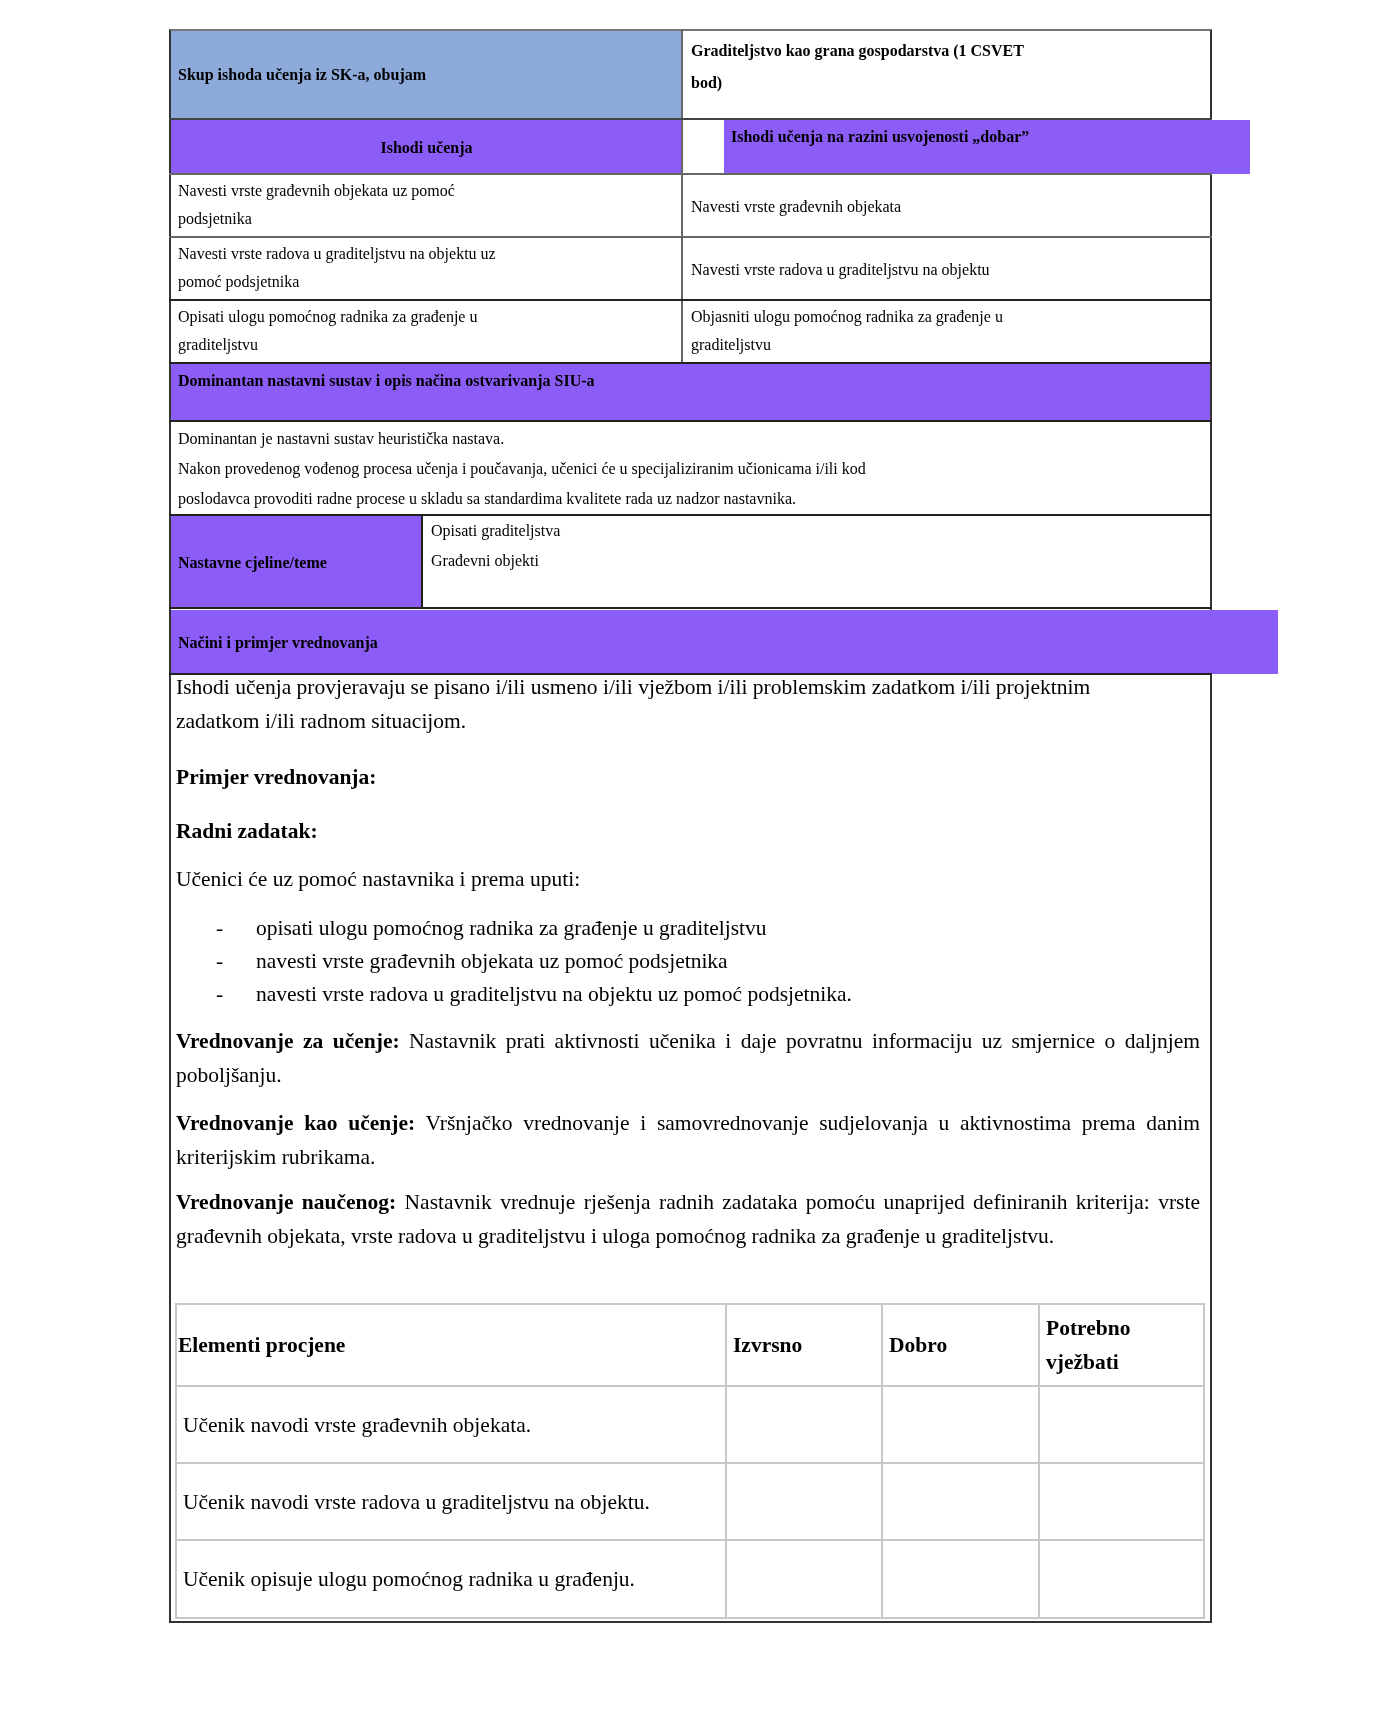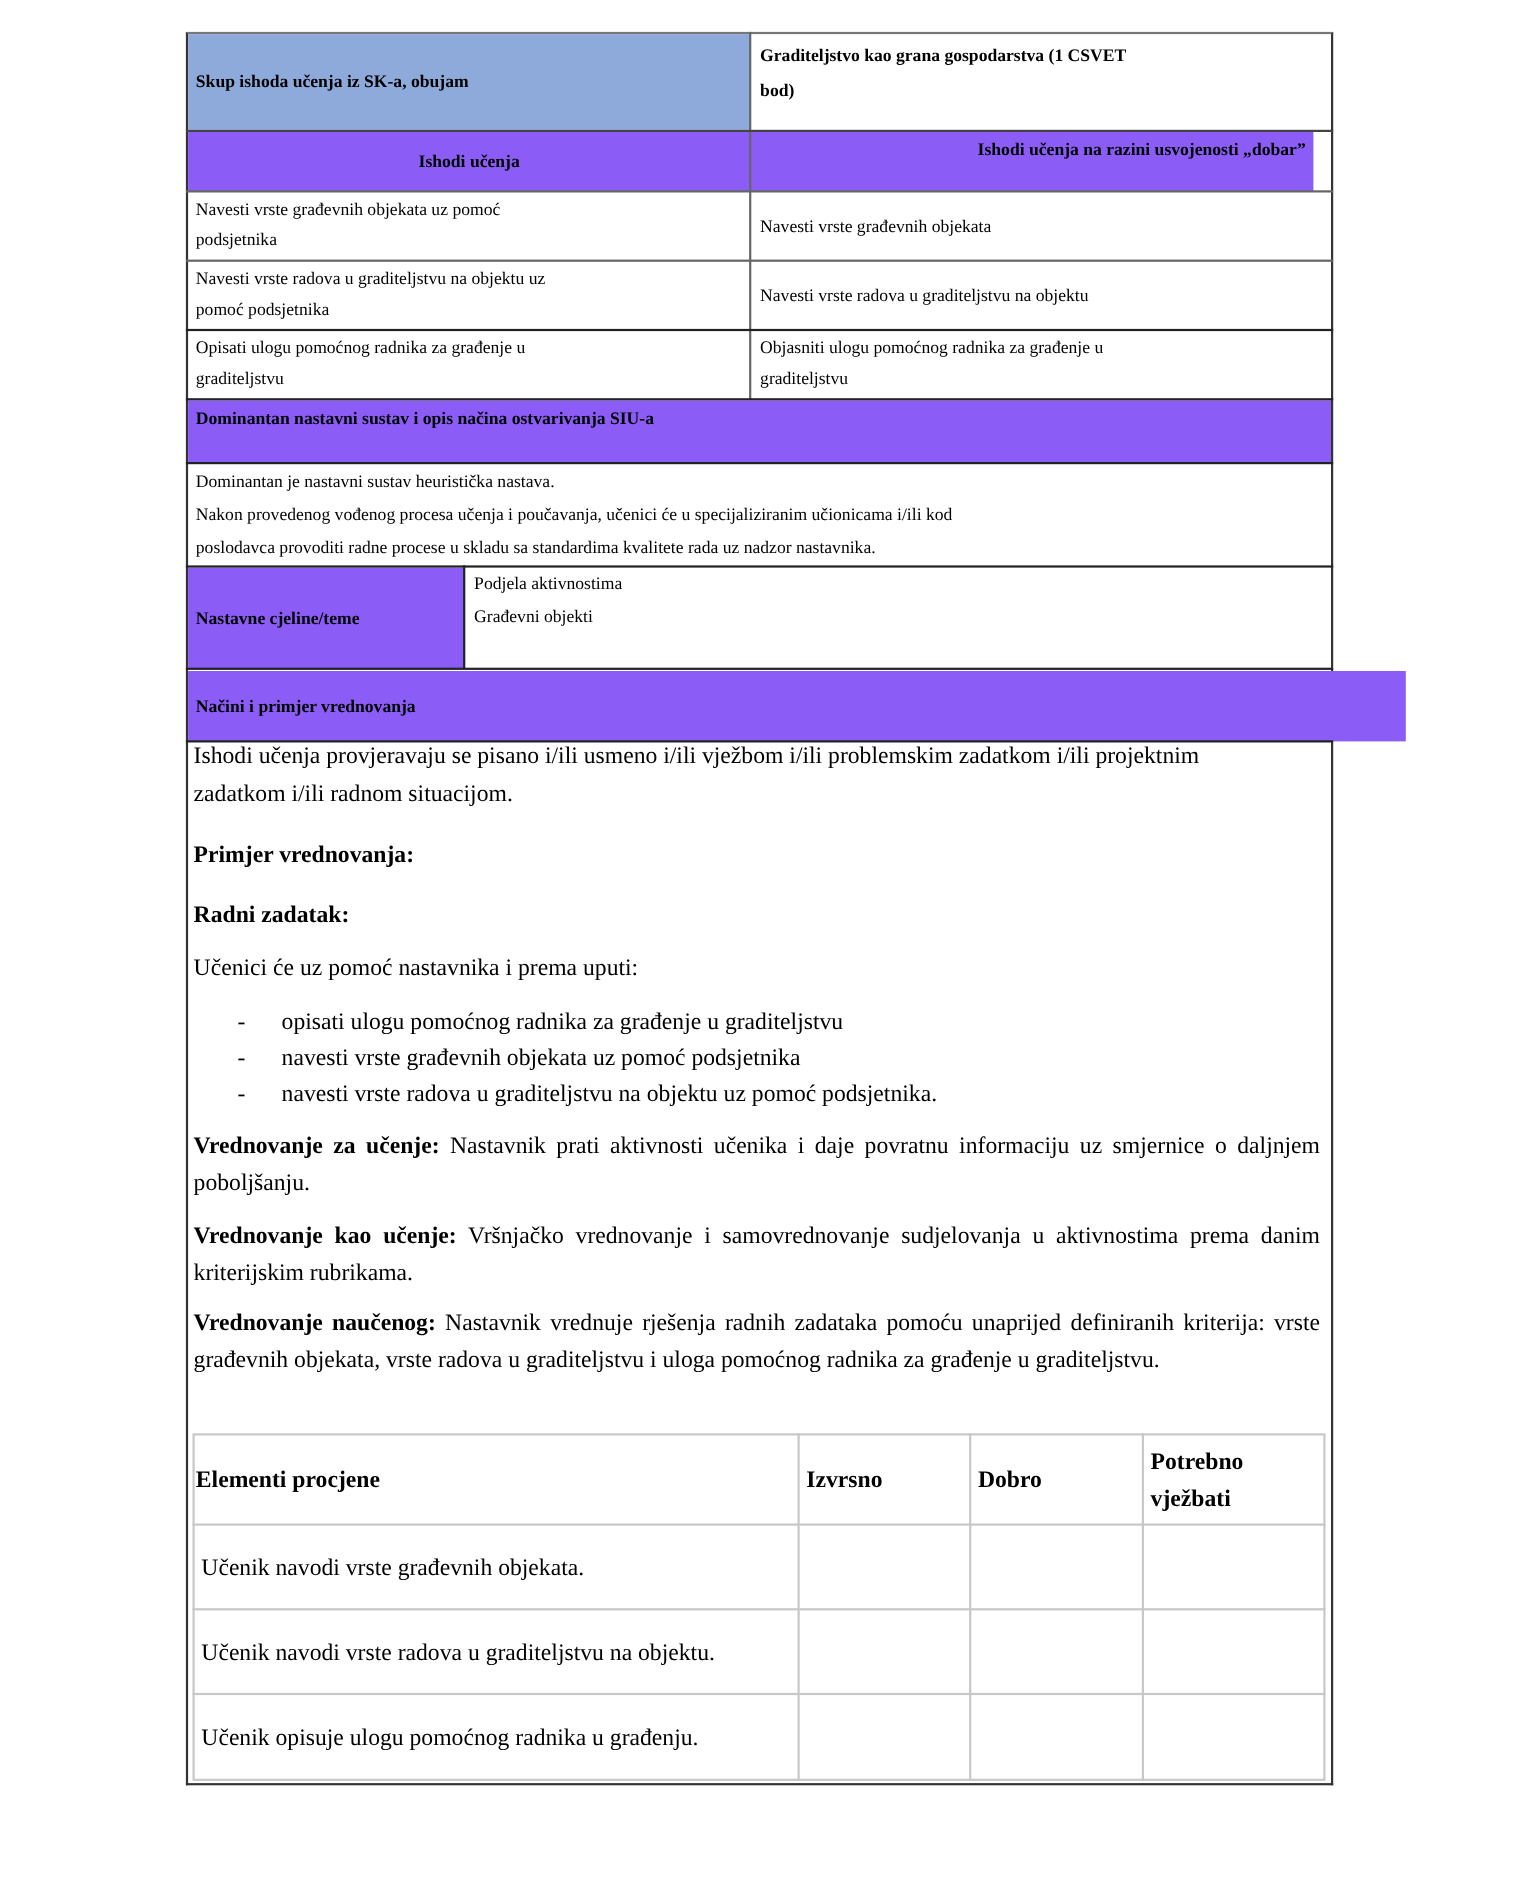--- a/index.html
+++ b/index.html
@@ -45,7 +45,7 @@
 <div class="cell hdr b center vcenter" style="left:171px; top:120px; width:511px; height:54px; justify-content:center;">
   <span>Ishodi učenja</span>
 </div>
-<div class="cell hdr b" style="left:668px; top:120px; width:526px; height:54px; padding-top:2px;text-align:right;">
+<div class="cell hdr b" style="left:724px; top:120px; width:526px; height:54px; padding-top:2px;">
   <span>Ishodi učenja na razini usvojenosti „dobar”</span>
 </div>
 

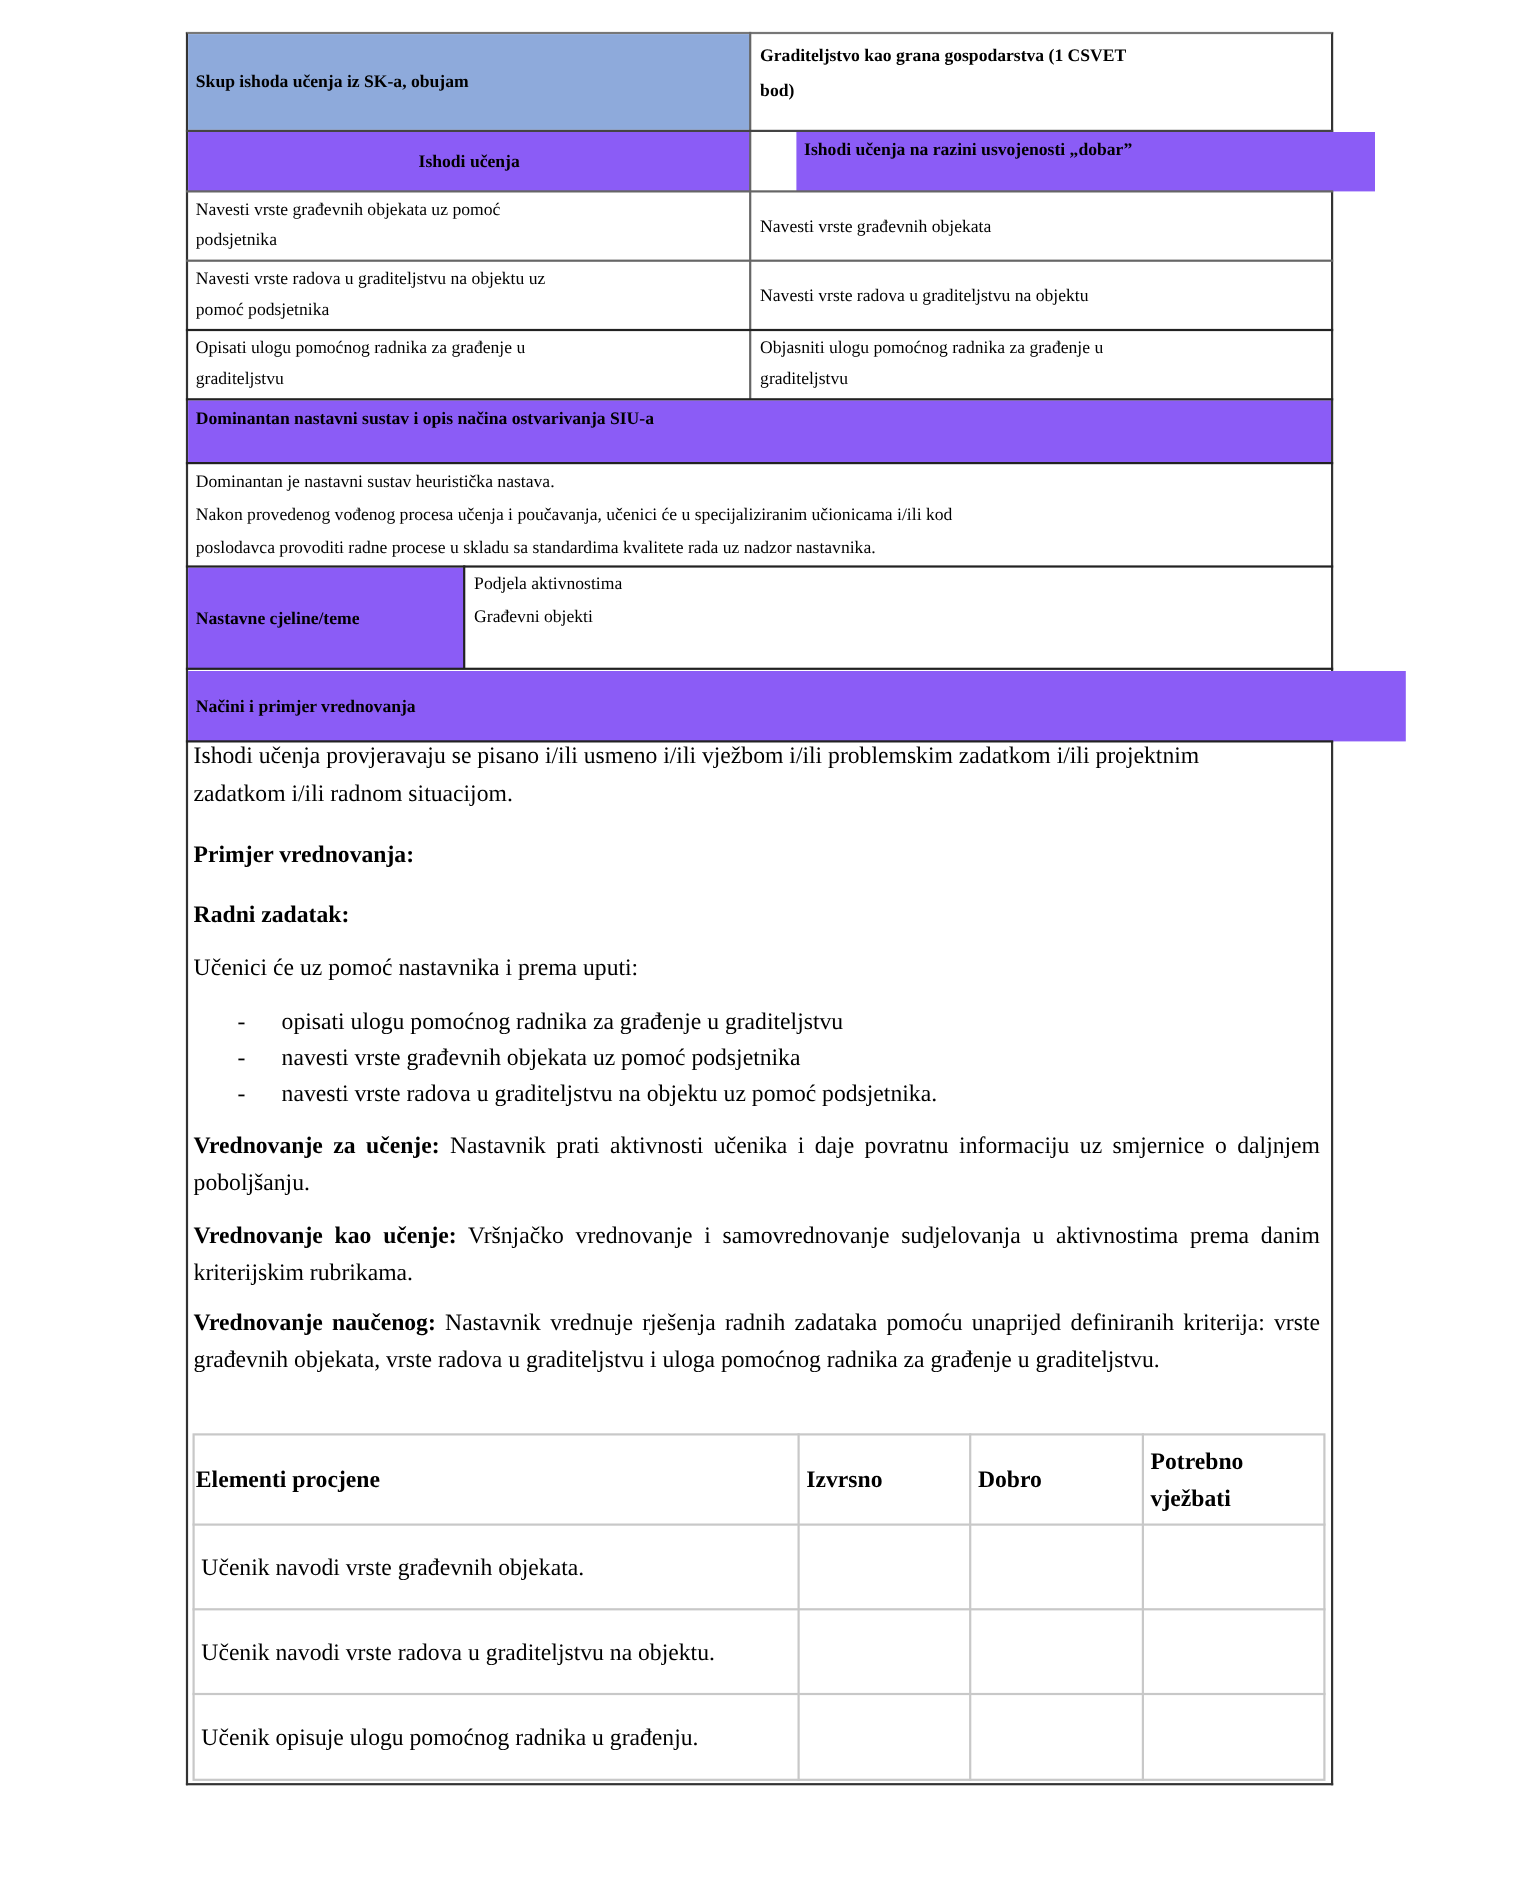--- a/index.html
+++ b/index.html
@@ -87,7 +87,7 @@
   <span>Nastavne cjeline/teme</span>
 </div>
 <div class="cell" style="left:424px; top:516px; width:786px; height:92px; line-height:30px; padding-top:0;">
-  <div>Podjela aktivnostima</div>
+  <div>Opisati graditeljstva</div>
   <div>Građevni objekti</div>
 </div>
 

